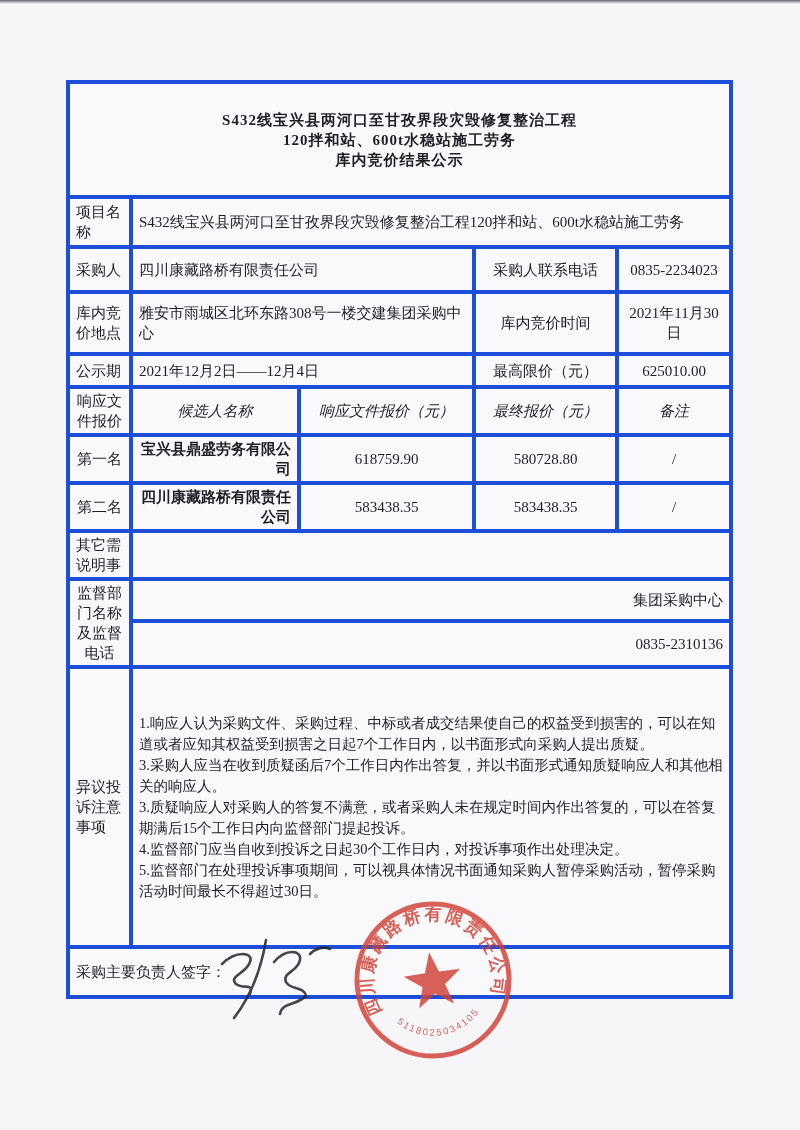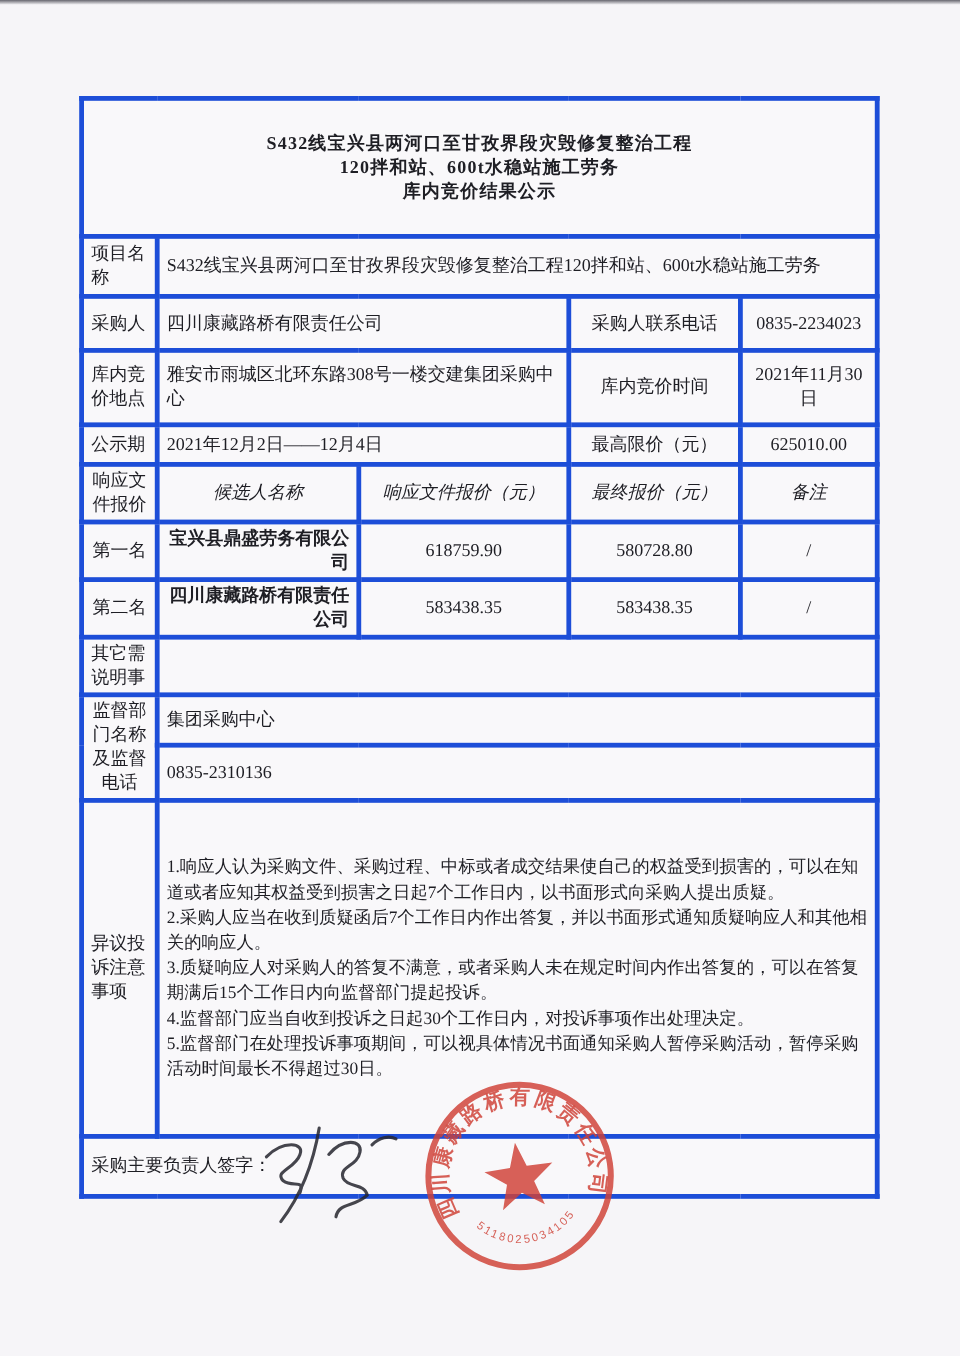--- a/index.html
+++ b/index.html
@@ -52,7 +52,7 @@
   td.lbl{padding:2px 4px 2px 5px;font-size:15px;line-height:19px;}
   td.lbl-center{text-align:center;padding:2px 2px;font-size:15px;line-height:19px;border-radius:19px;}
   td.val-left{text-align:left;padding-left:7px;}
-  td.val-center{text-align:left;}
+  td.val-center{text-align:right;}
   td.small-val{font-size:13px;text-align:center;padding:2px 2px;}
   td.num{font-size:13.5px;text-align:center;}
   td.cand-name{font-size:14px;text-align:right;font-weight:600;}

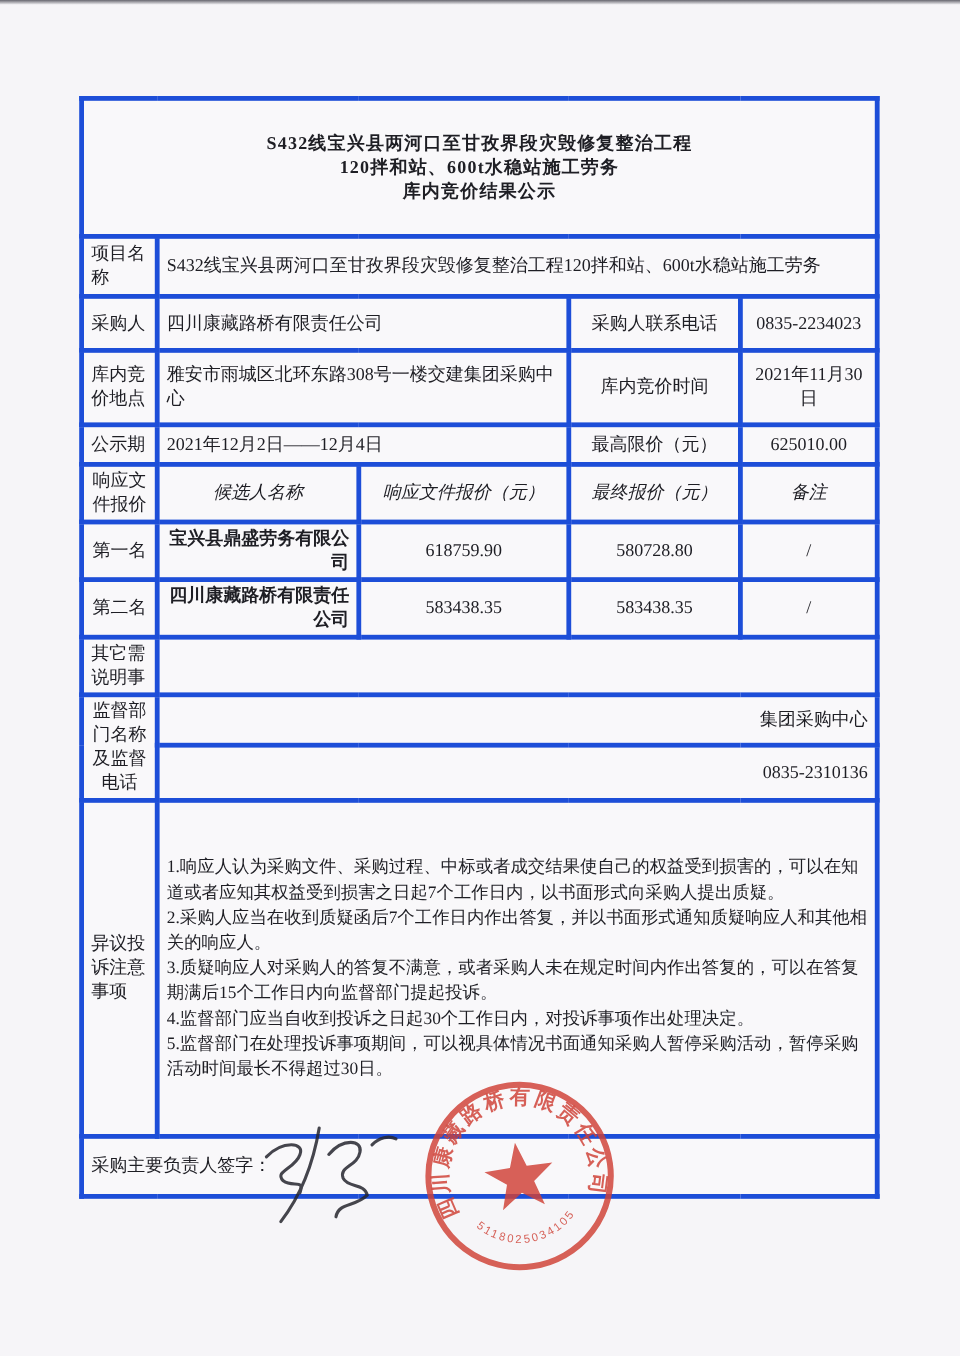--- a/index.html
+++ b/index.html
@@ -160,7 +160,7 @@
     <td class="lbl">异议投诉注意事项</td>
     <td colspan="4" class="objection-text">
       <div class="obj-line">1.响应人认为采购文件、采购过程、中标或者成交结果使自己的权益受到损害的，可以在知道或者应知其权益受到损害之日起7个工作日内，以书面形式向采购人提出质疑。</div>
-      <div class="obj-line">2.采购人应当在收到质疑函后7个工作日内作出答复，并以书面形式通知质疑响应人和其他相关的响应人。</div>
+      <div class="obj-line">3.采购人应当在收到质疑函后7个工作日内作出答复，并以书面形式通知质疑响应人和其他相关的响应人。</div>
       <div class="obj-line">3.质疑响应人对采购人的答复不满意，或者采购人未在规定时间内作出答复的，可以在答复期满后15个工作日内向监督部门提起投诉。</div>
       <div class="obj-line">4.监督部门应当自收到投诉之日起30个工作日内，对投诉事项作出处理决定。</div>
       <div class="obj-line">5.监督部门在处理投诉事项期间，可以视具体情况书面通知采购人暂停采购活动，暂停采购活动时间最长不得超过30日。</div>

